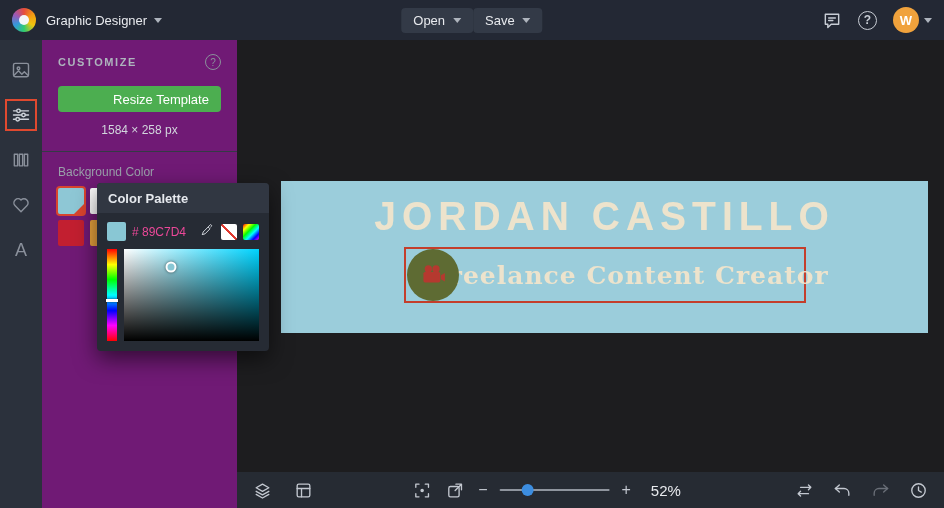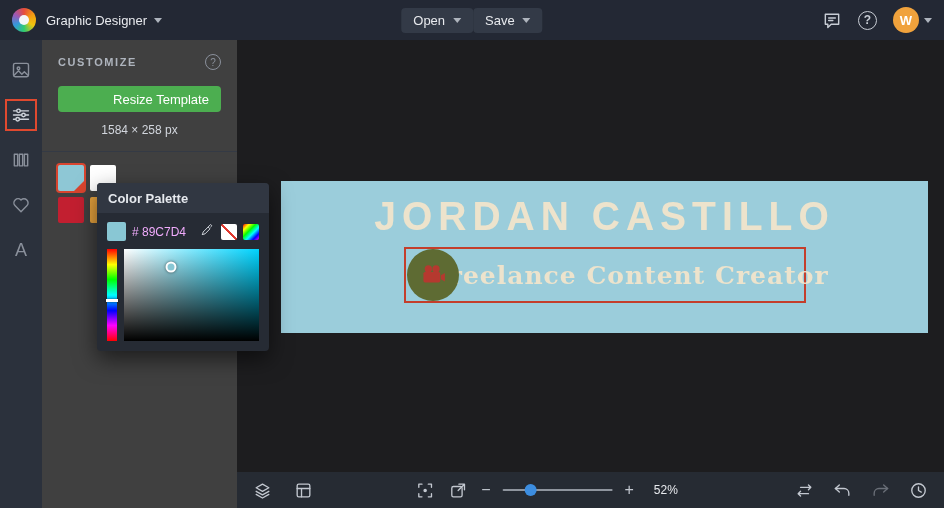--- a/index.html
+++ b/index.html
@@ -35,7 +35,7 @@
   .rail-item.active svg { stroke:#cfd4dc; }
   .rail-a { color:#8a909b; font-size:18px; font-weight:400; }
 
-  .panel { flex:0 0 195px; background:#404040; padding:14px 16px; color:#c6cbd3; position:relative; }
+  .panel { flex:0 0 195px; background:#701a75; padding:14px 16px; color:#c6cbd3; position:relative; }
   .panel-head { display:flex; align-items:center; justify-content:space-between; margin-bottom:16px; }
   .panel-title { font-size:11px; letter-spacing:1.6px; color:#aeb4bd; font-weight:700; }
   .panel-help { width:16px; height:16px; border-radius:50%; border:1.2px solid #8a909b; color:#8a909b; font-size:10px;

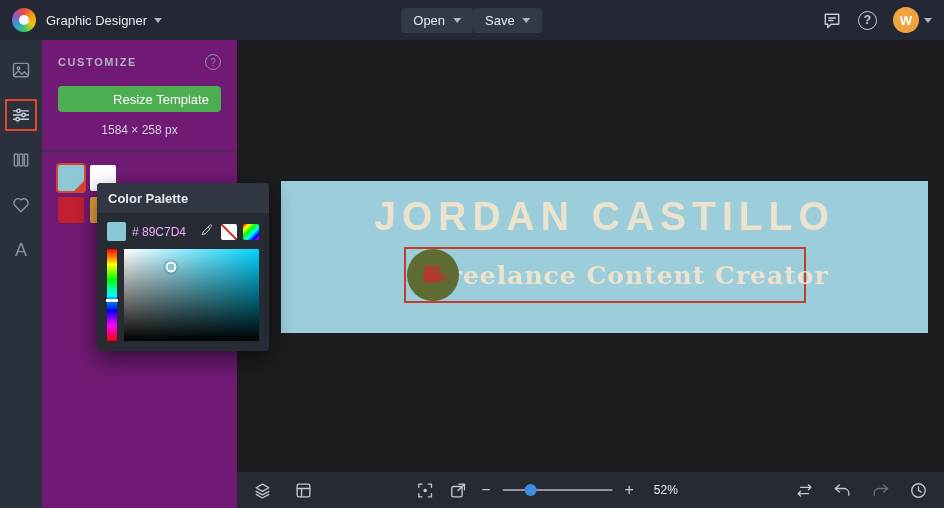--- a/index.html
+++ b/index.html
@@ -178,6 +178,7 @@
       <button class="resize-btn" style="background: rgb(76, 174, 80); padding-left: 43px;">Resize Template</button>
       <div class="dims">1584 × 258 px</div>
       <div class="sep"></div>
+      <div class="bg-label">Background Color</div>
       <div class="swatch-grid">
           <div class="swatch selected" style="background: rgb(142, 199, 213);"></div>
           <div class="swatch" style="background: rgb(255, 255, 255);"></div>

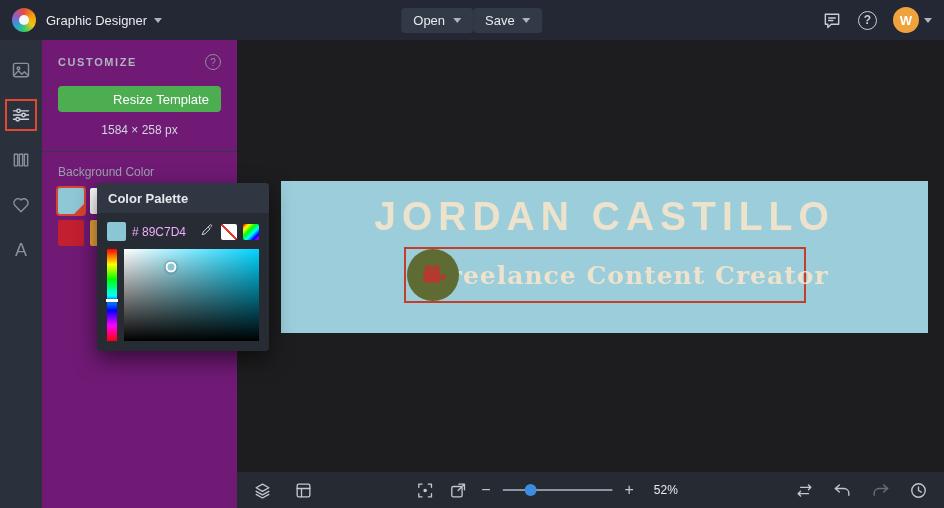--- a/index.html
+++ b/index.html
@@ -84,7 +84,7 @@
                   font-size:13px; color:#e6e9ee; font-weight:700; }
   .hex-row { display:flex; align-items:center; gap:6px; padding:9px 10px 8px; }
   .chip { width:19px; height:19px; border-radius:2px; flex:0 0 19px; }
-  .hex-label { font-size:12px; color:#f0abfc; flex:1; cursor:text; }
+  .hex-label { font-size:12px; color:#ec4899; flex:1; cursor:text; }
   .mini-swatch { width:16px; height:16px; border-radius:2px; cursor:pointer; }
   .none-swatch { background:linear-gradient(to top right,#fff 44%,#e0392f 46%,#e0392f 54%,#fff 56%); }
   .rainbow-swatch { background:linear-gradient(135deg,#f00,#ff0,#0f0,#0ff,#00f,#f0f); }

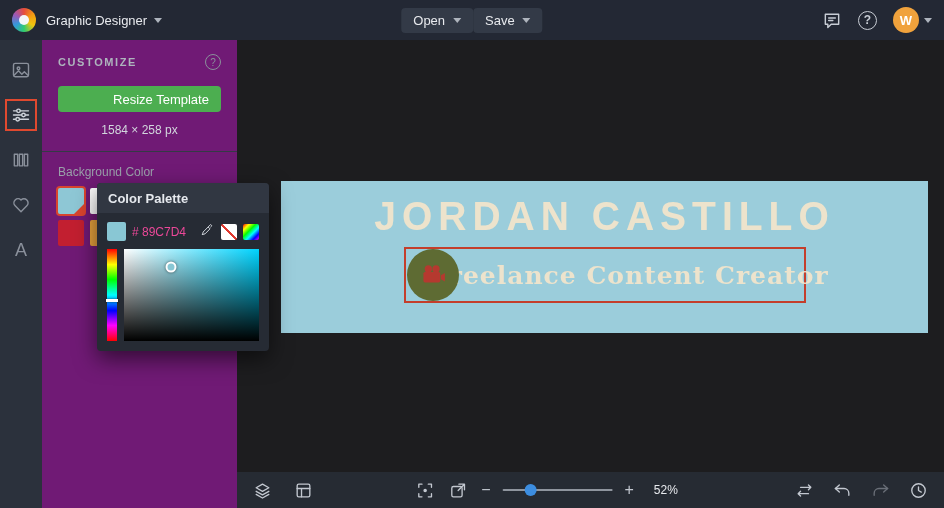--- a/index.html
+++ b/index.html
@@ -75,7 +75,7 @@
   .slider { width:110px; height:14px; position:relative; cursor:pointer; }
   .slider .track { position:absolute; top:6px; left:0; right:0; height:2px; background:#8f959e; border-radius:1px; }
   .slider .thumb { position:absolute; top:1px; width:12px; height:12px; border-radius:50%; background:#3c8de0; }
-  .zoom-value { color:#e8eaee; font-size:12px; margin-left:8px; }
+  .zoom-value { color:#e8eaee; font-size:15px; margin-left:8px; }
 
   
   .popup { position:absolute; left:97px; top:183px; width:172px; background:#262b34; border-radius:4px; z-index:50;

